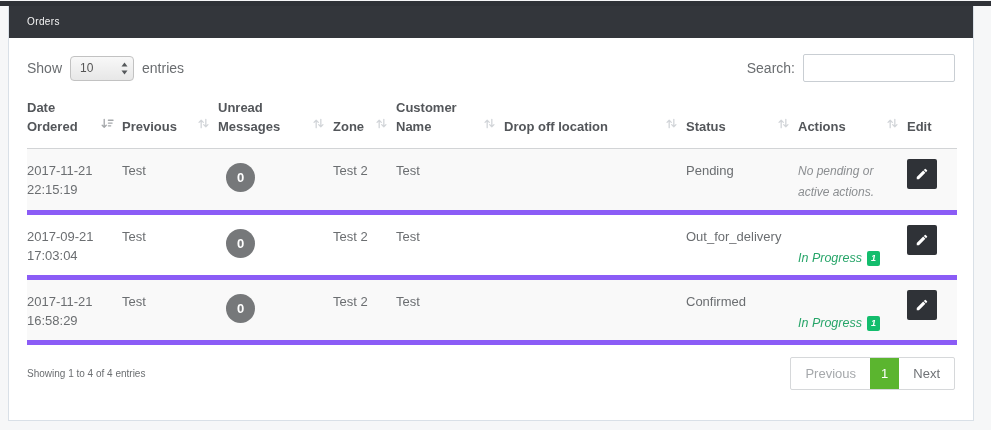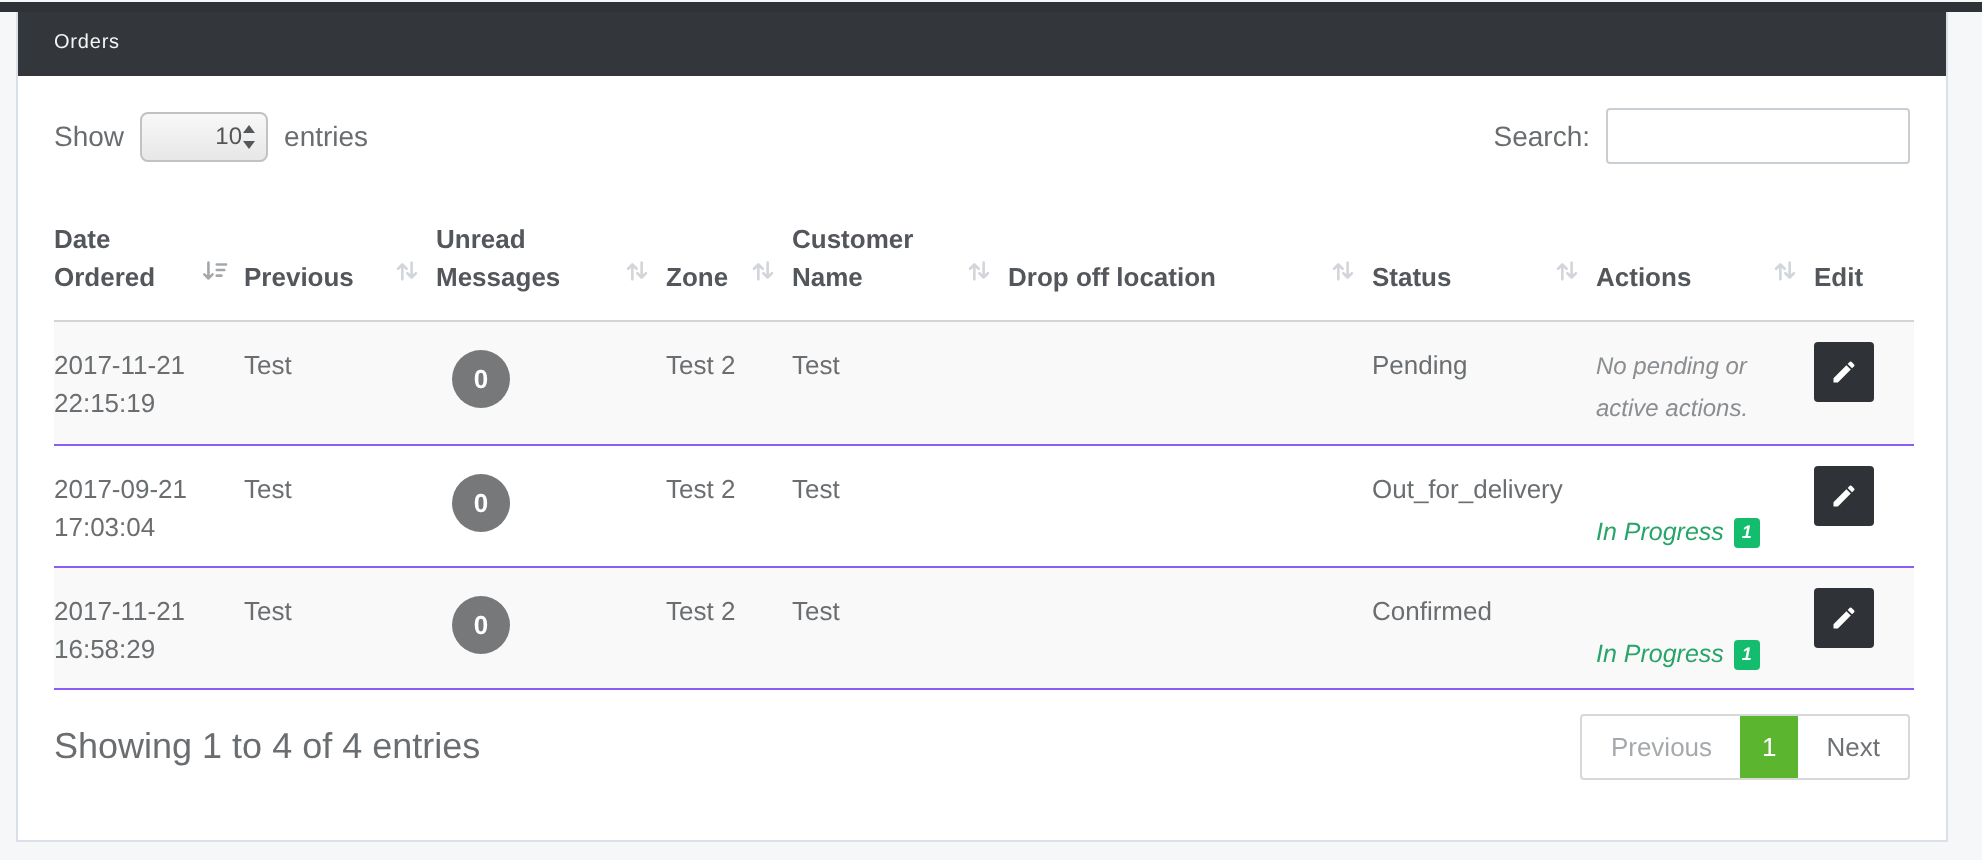--- a/index.html
+++ b/index.html
@@ -23,7 +23,7 @@
 
   
   .controls { display:flex; justify-content:space-between; align-items:center;
-    font-size:14px; color:#6a6d70; margin-bottom:28px; }
+    font-size:14px; color:#6a6d70; margin-bottom:16px; }
   .show-group { display:flex; align-items:center; }
   .fake-select {
     display:inline-flex; align-items:center; justify-content:flex-end;

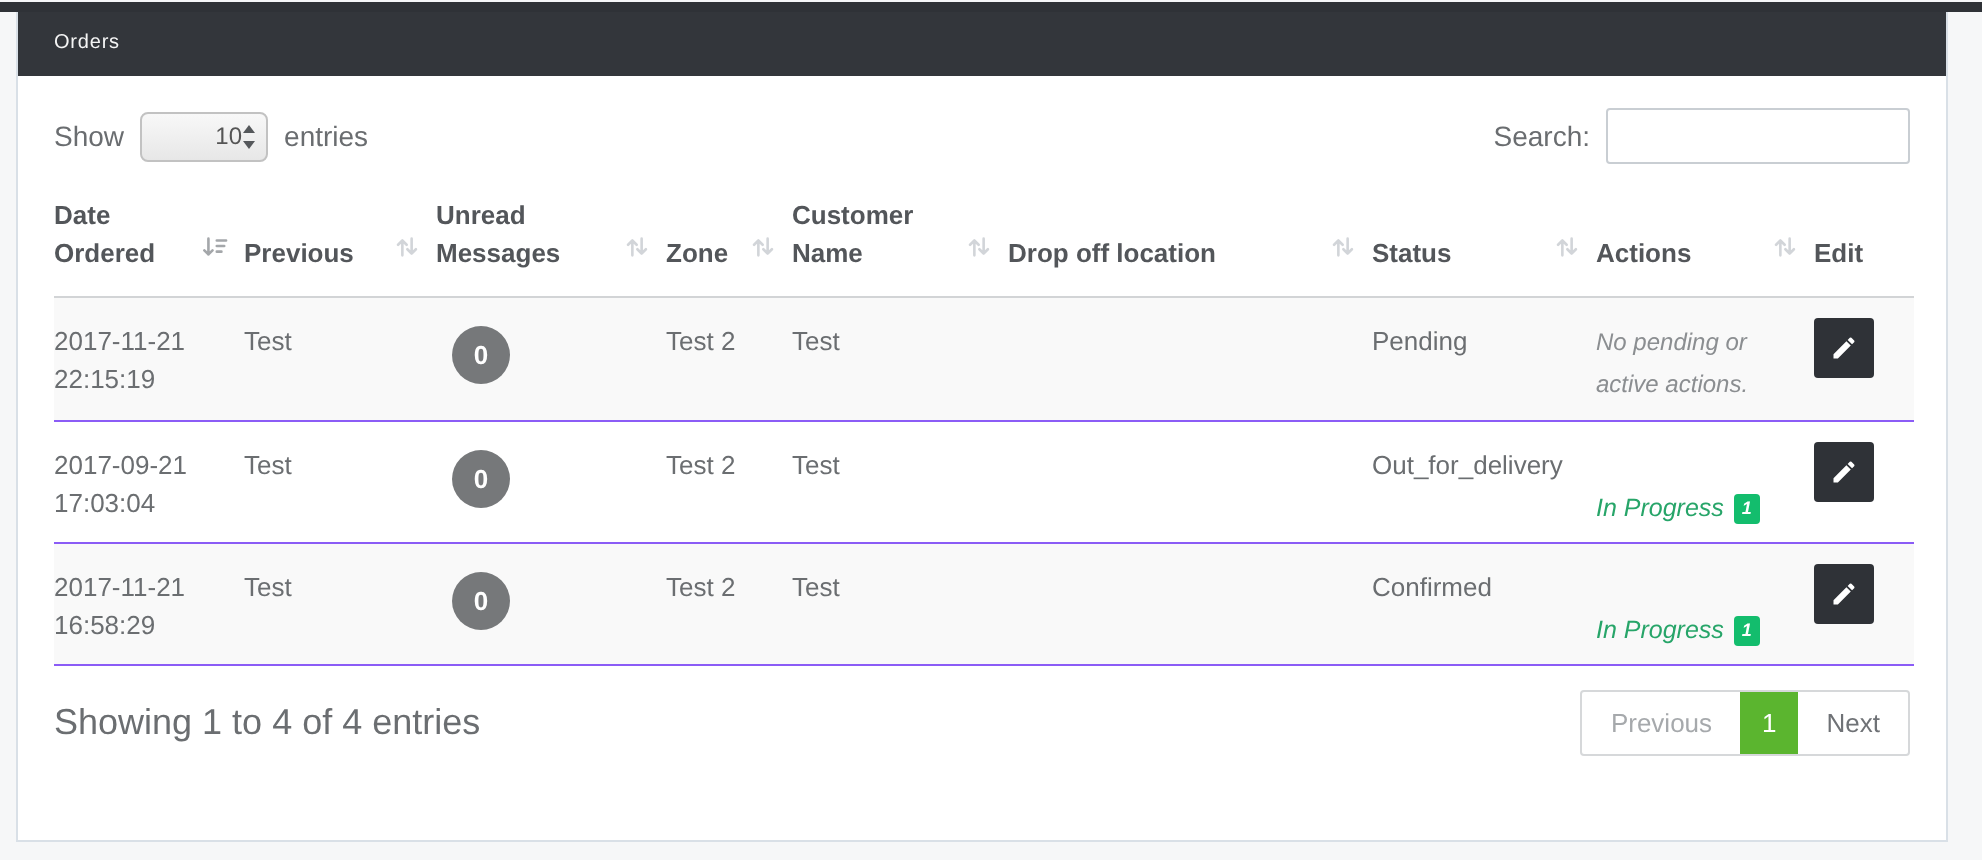--- a/index.html
+++ b/index.html
@@ -26,7 +26,7 @@
     font-size:14px; color:#6a6d70; margin-bottom:16px; }
   .show-group { display:flex; align-items:center; }
   .fake-select {
-    display:inline-flex; align-items:center; justify-content:flex-end;
+    display:inline-flex; align-items:center; justify-content:space-between;
     width:64px; height:25px; margin:0 8px; padding:0 5px 0 9px;
     border:1px solid #c2c2c2; border-radius:4px;
     background:linear-gradient(#f8f8f8,#e7e7e7);

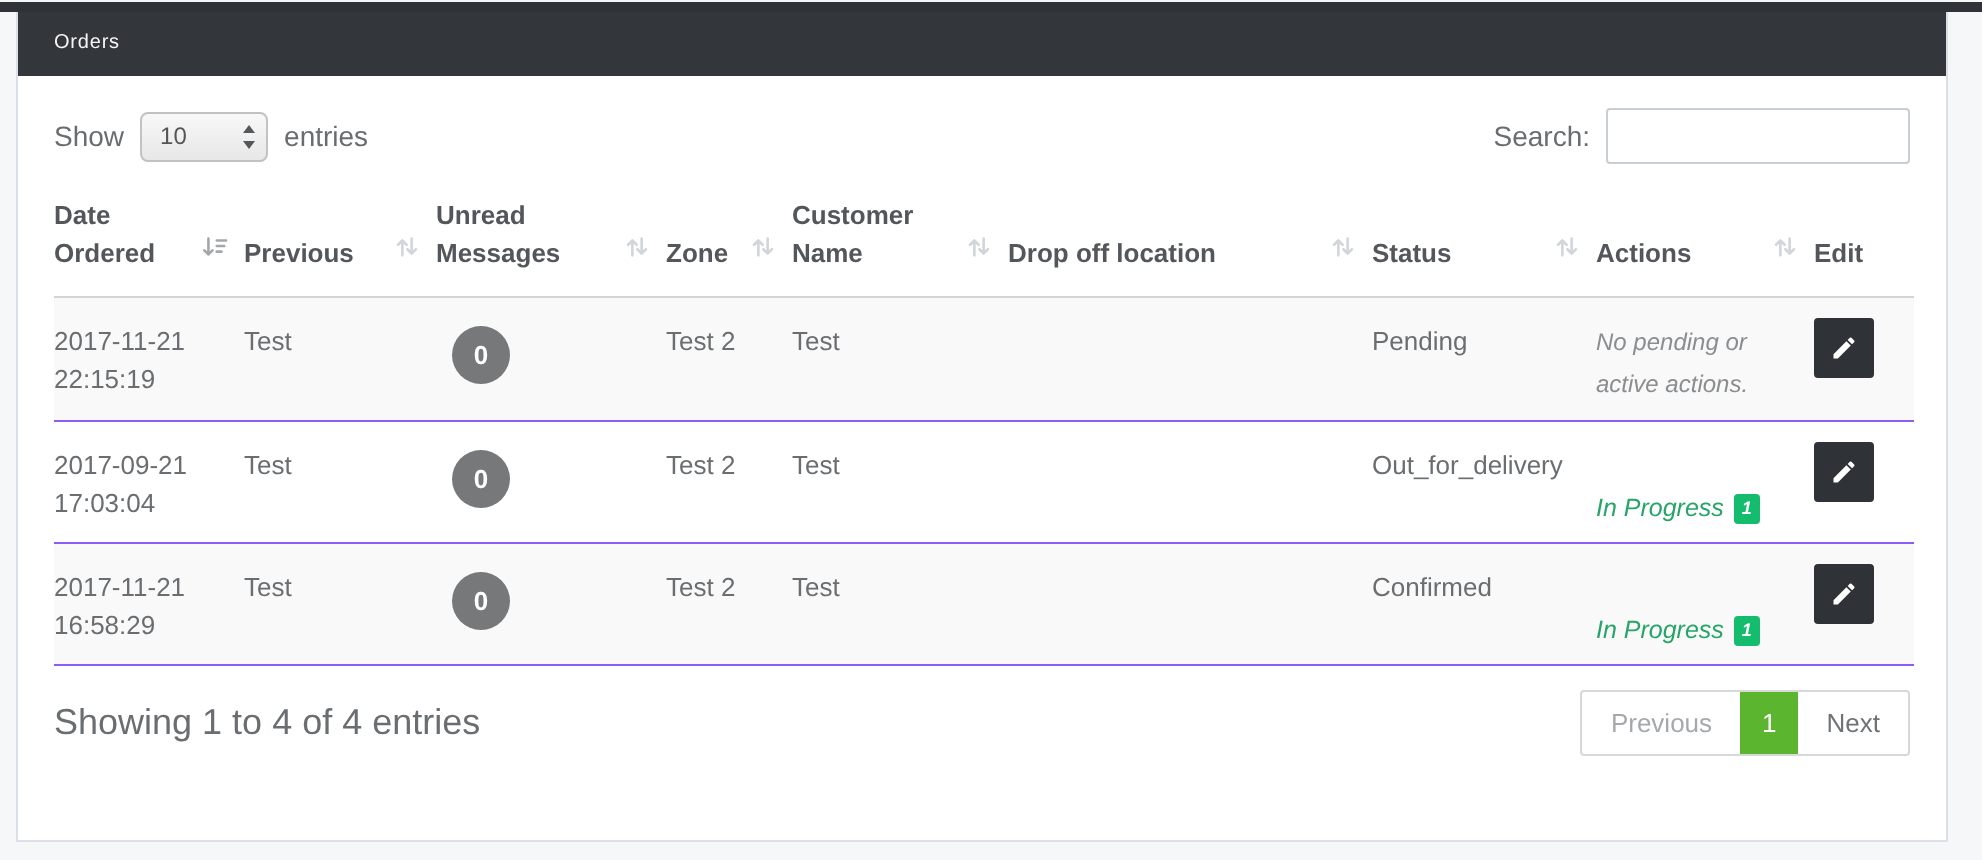--- a/index.html
+++ b/index.html
@@ -51,7 +51,7 @@
   .th-inner .icon { flex:0 0 auto; margin:0 6px 1px 4px; }
   table.dt td {
     vertical-align:top; padding:12px 2px 7px 0; line-height:19px;
-    border-bottom:1px solid #8b5cf6;
+    border-bottom:5px solid #8b5cf6;
   }
   tr.odd td { background:#f9f9f9; }
 

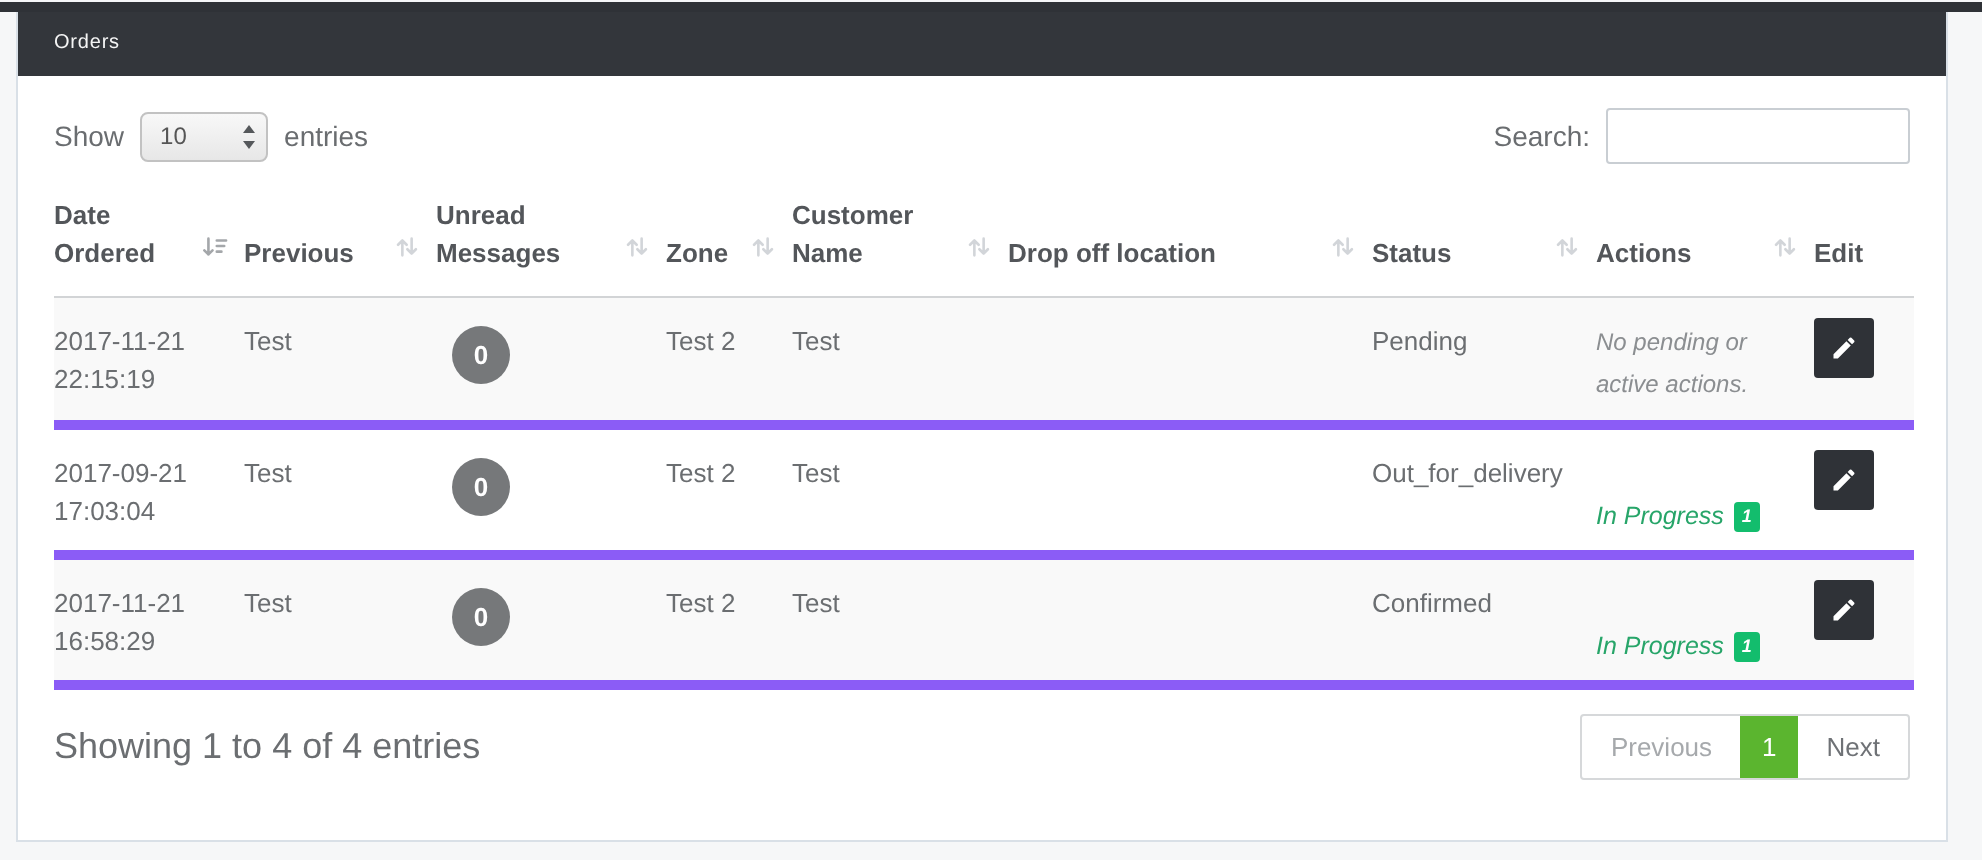--- a/index.html
+++ b/index.html
@@ -78,7 +78,7 @@
   
   .table-footer { display:flex; justify-content:space-between; align-items:center;
     padding-top:12px; }
-  .summary { font-size:18px; color:#6b6e71; }
+  .summary { font-size:10px; color:#6b6e71; }
   .pagination { display:inline-flex; border:1px solid #d6d8da; border-radius:2px;
     overflow:hidden; background:#fff; }
   .page-btn { padding:8px 14px; font-size:13px; cursor:pointer; user-select:none; }

